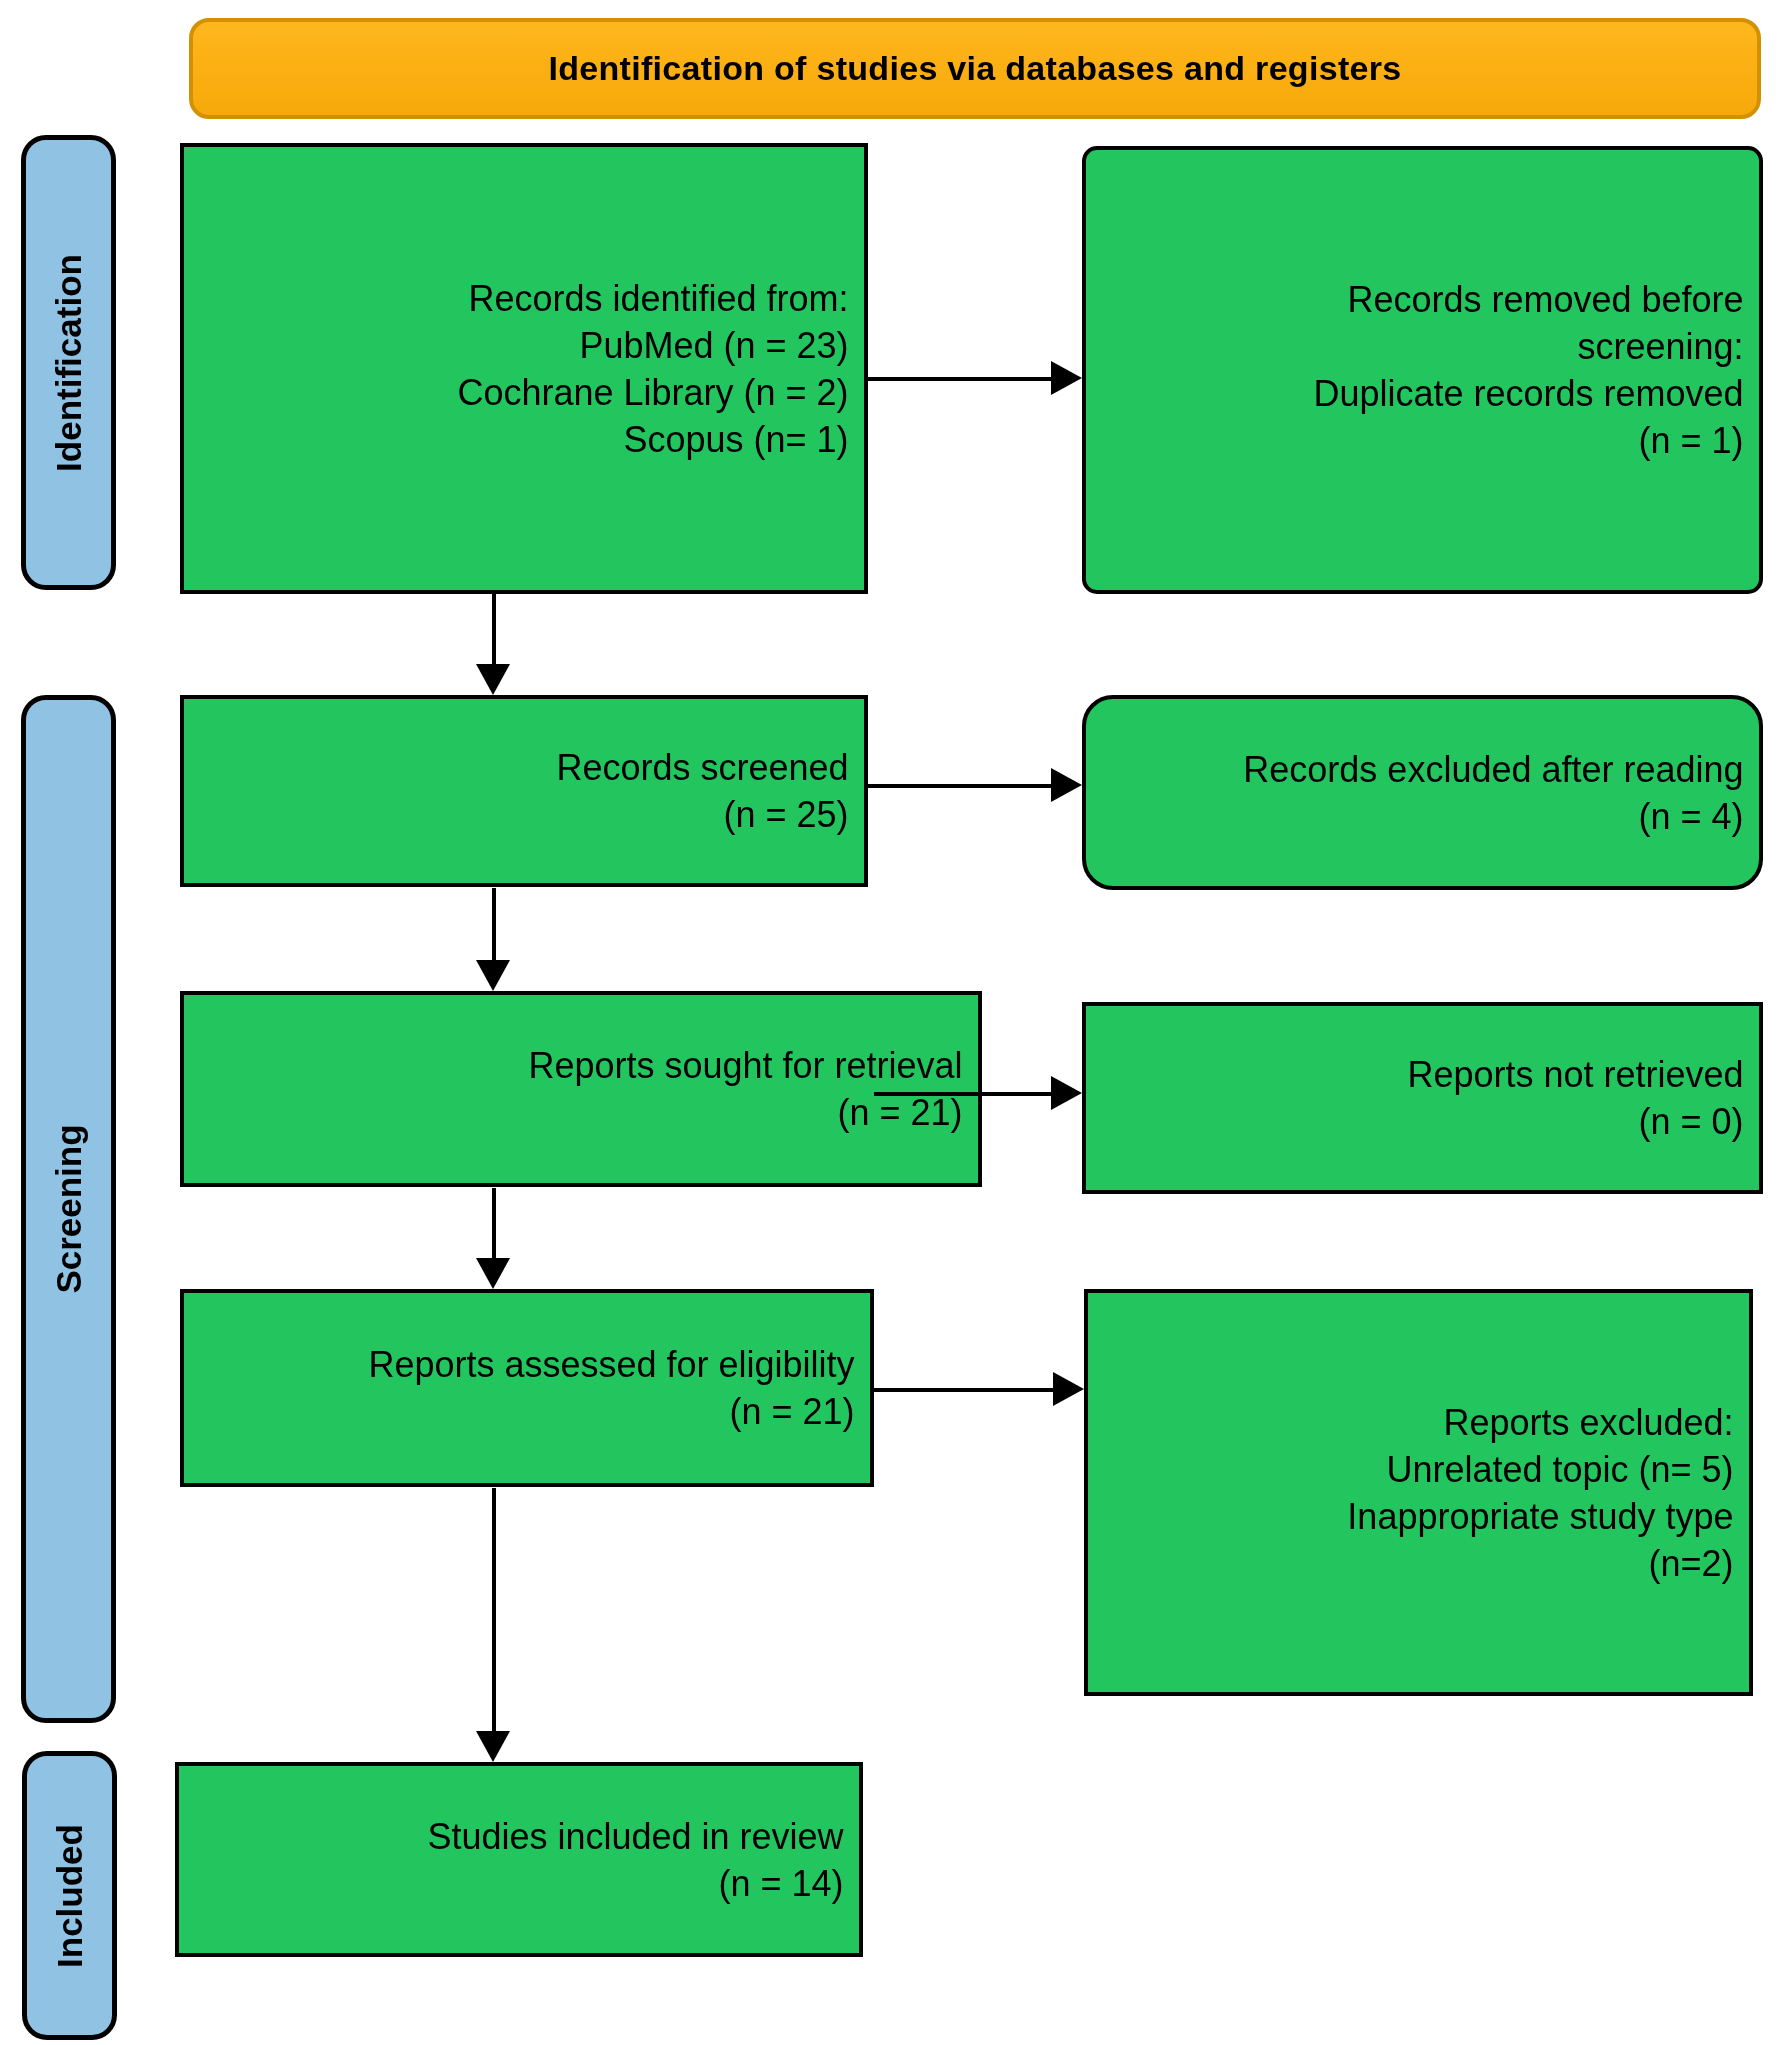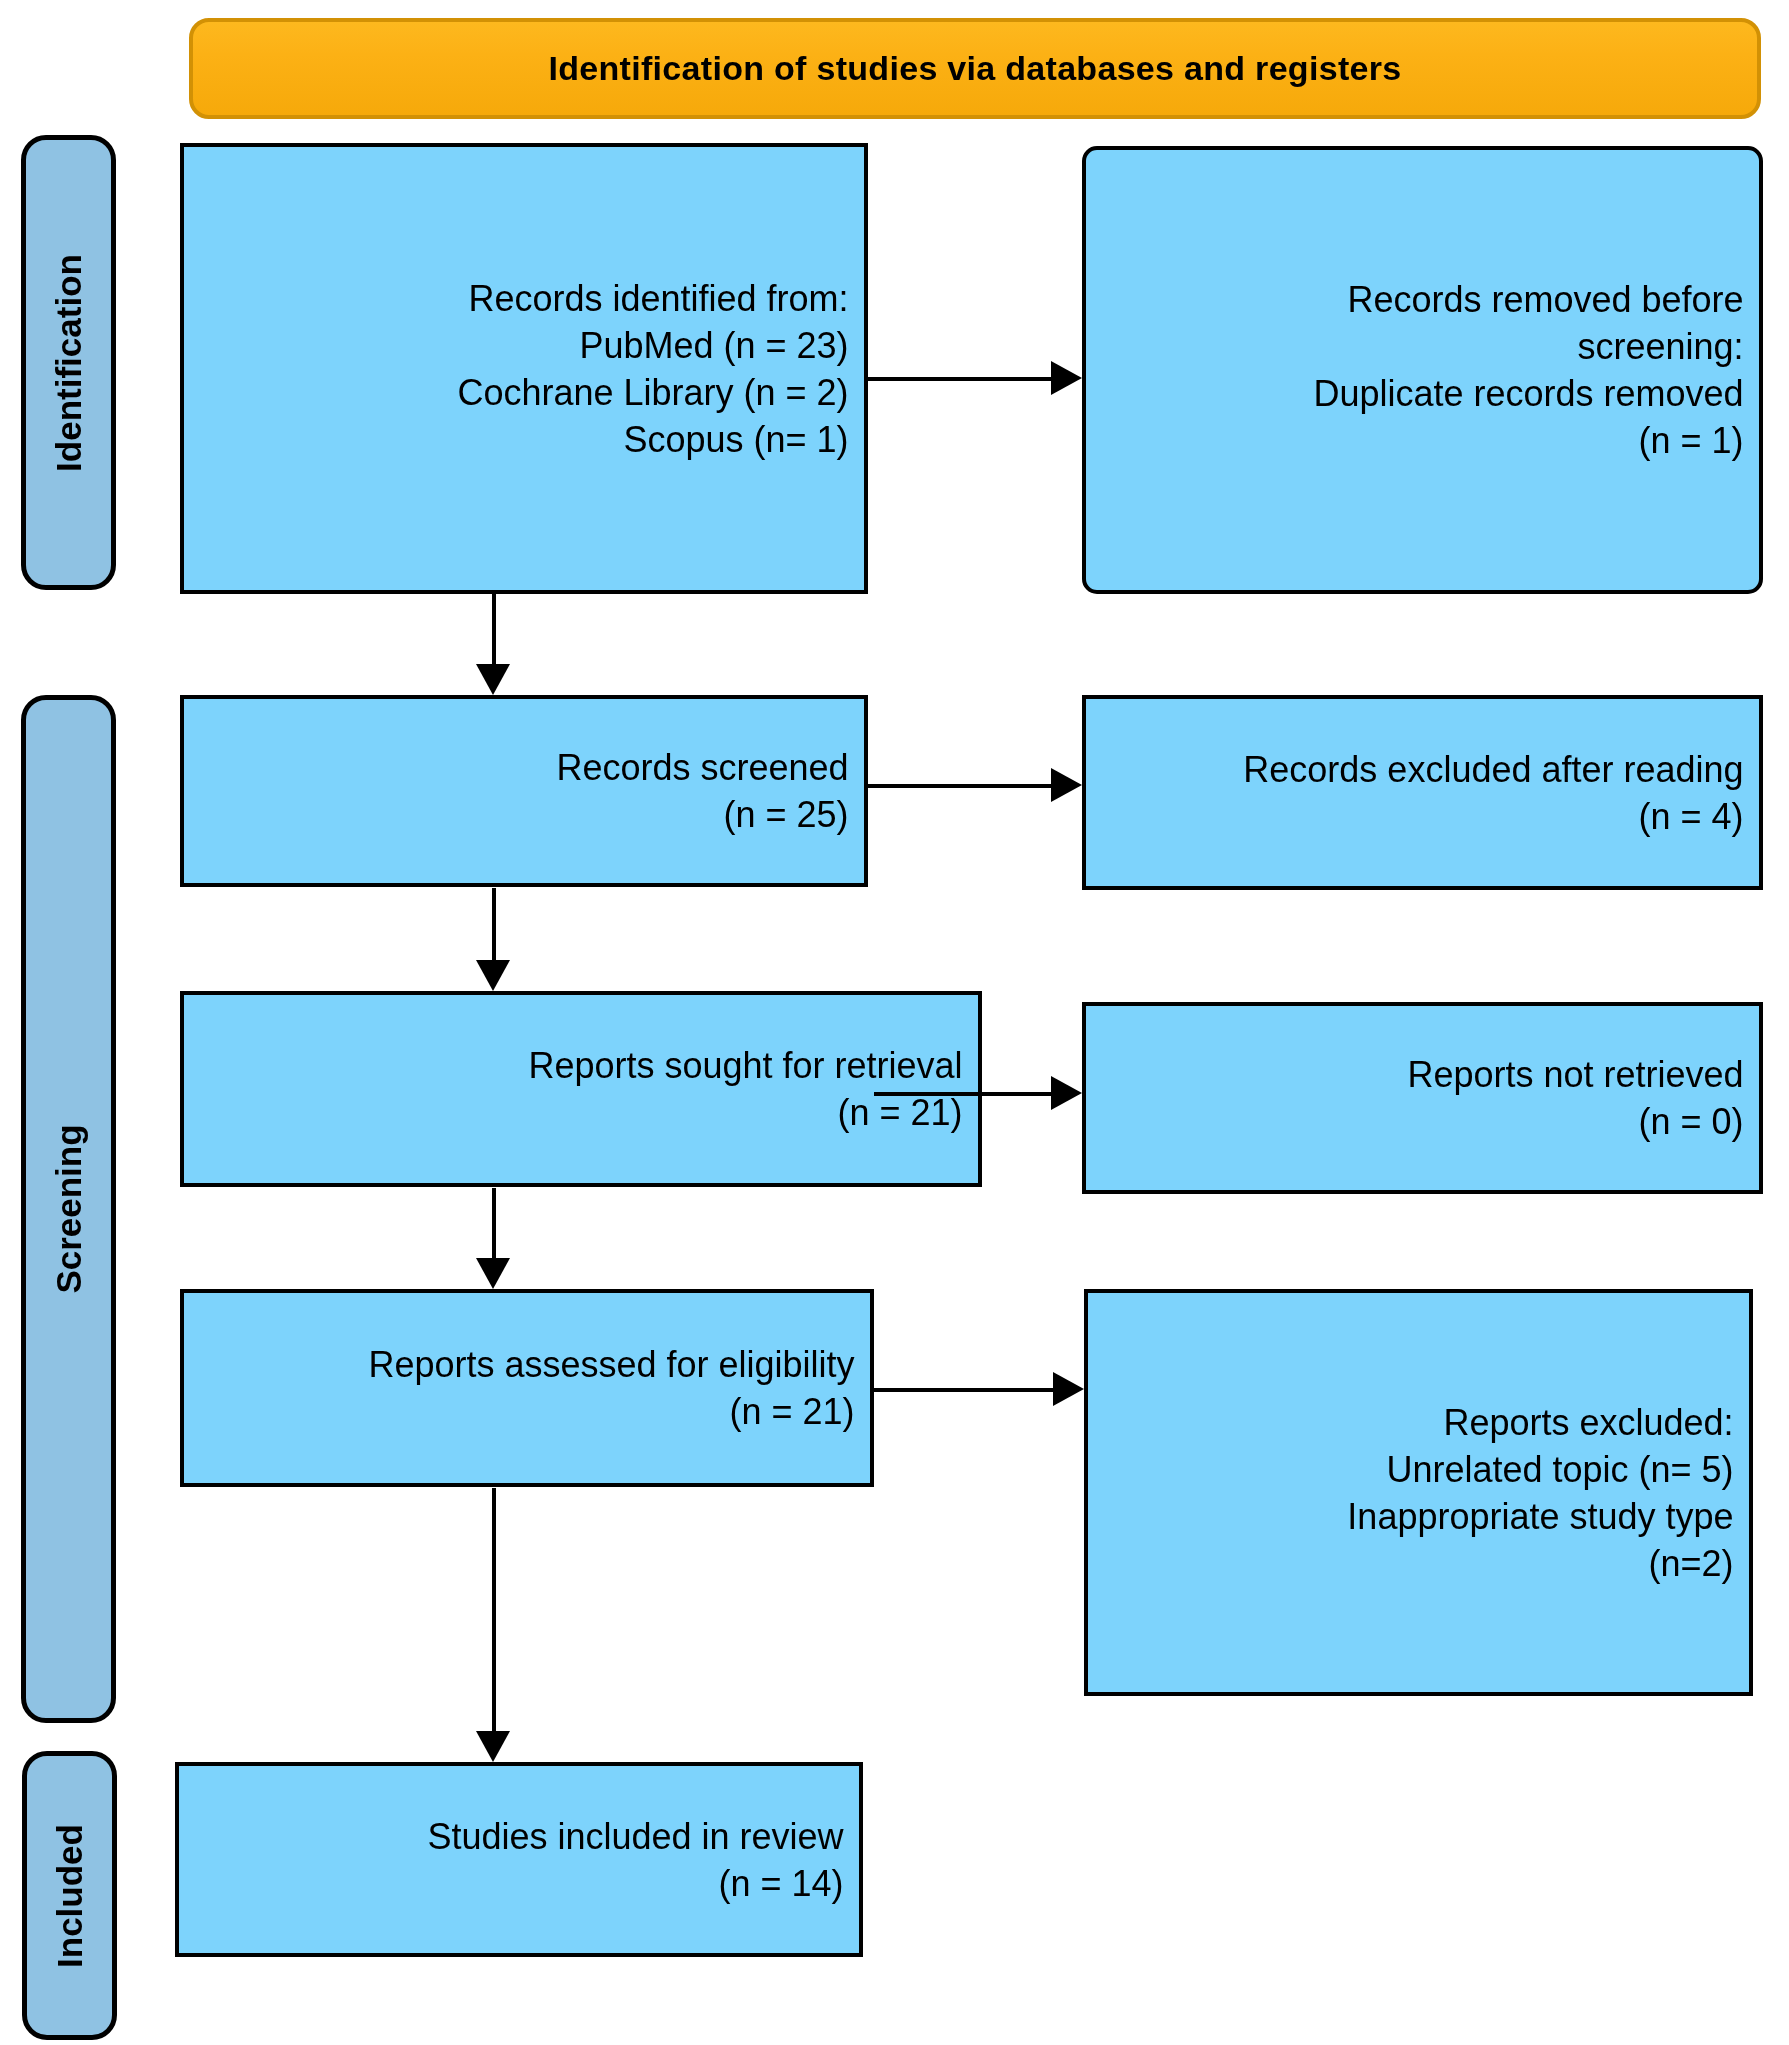--- a/index.html
+++ b/index.html
@@ -48,7 +48,7 @@
 
   
   .box{
-    position:absolute;background:#7dd3fc;box-sizing:border-box;
+    position:absolute;background:#22c55e;box-sizing:border-box;
     border:4.4px solid var(--box-border);
     display:flex;flex-direction:column;justify-content:center;
     padding-left:40px;padding-right:15.4px;

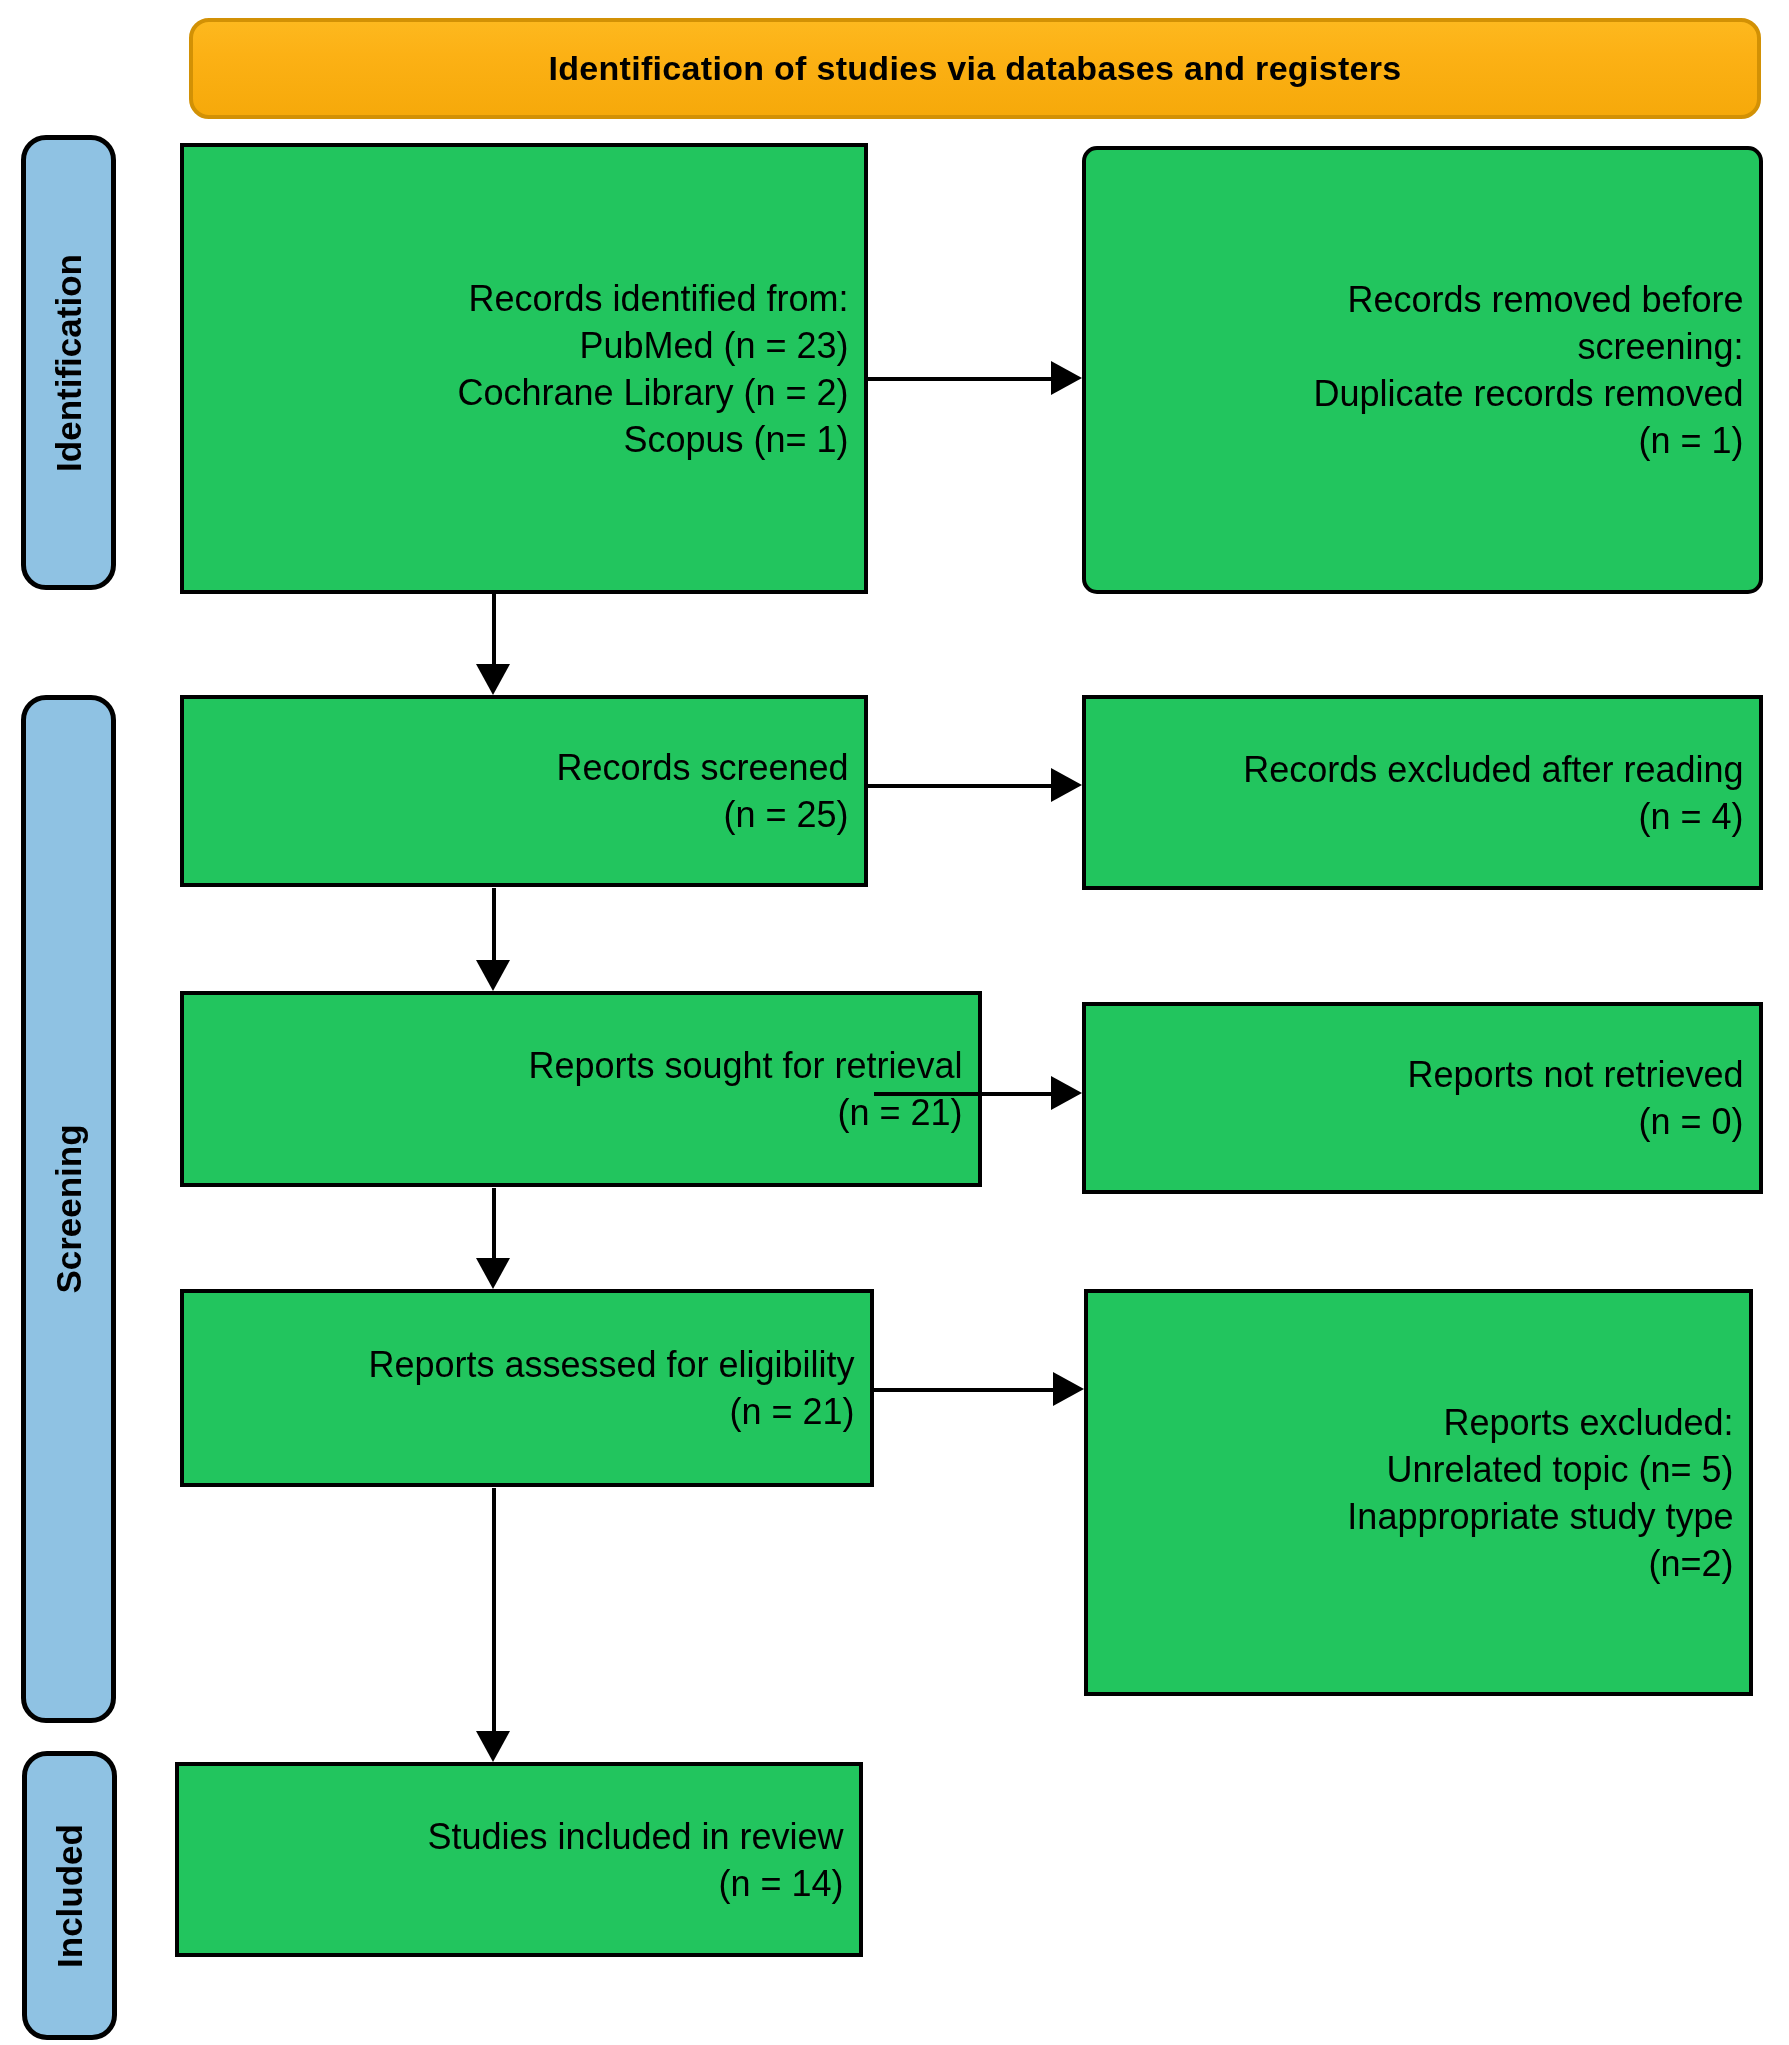--- a/index.html
+++ b/index.html
@@ -60,7 +60,7 @@
   #box-identified{left:180px;top:143px;width:688px;height:451px;}
   #box-removed{left:1082px;top:146px;width:681px;height:448px;border-radius:15px;}
   #box-screened{left:180px;top:695px;width:688px;height:192px;}
-  #box-excluded-title{left:1082px;top:695px;width:681px;height:195px;}
+  #box-excluded-title{left:1082px;top:695px;width:681px;height:195px;border-radius:31px;}
   #box-sought{left:180px;top:991px;width:802px;height:196px;padding-left:43px;}
   #box-not-retrieved{left:1082px;top:1002px;width:681px;height:192px;}
   #box-assessed{left:180px;top:1289px;width:694px;height:198px;}

